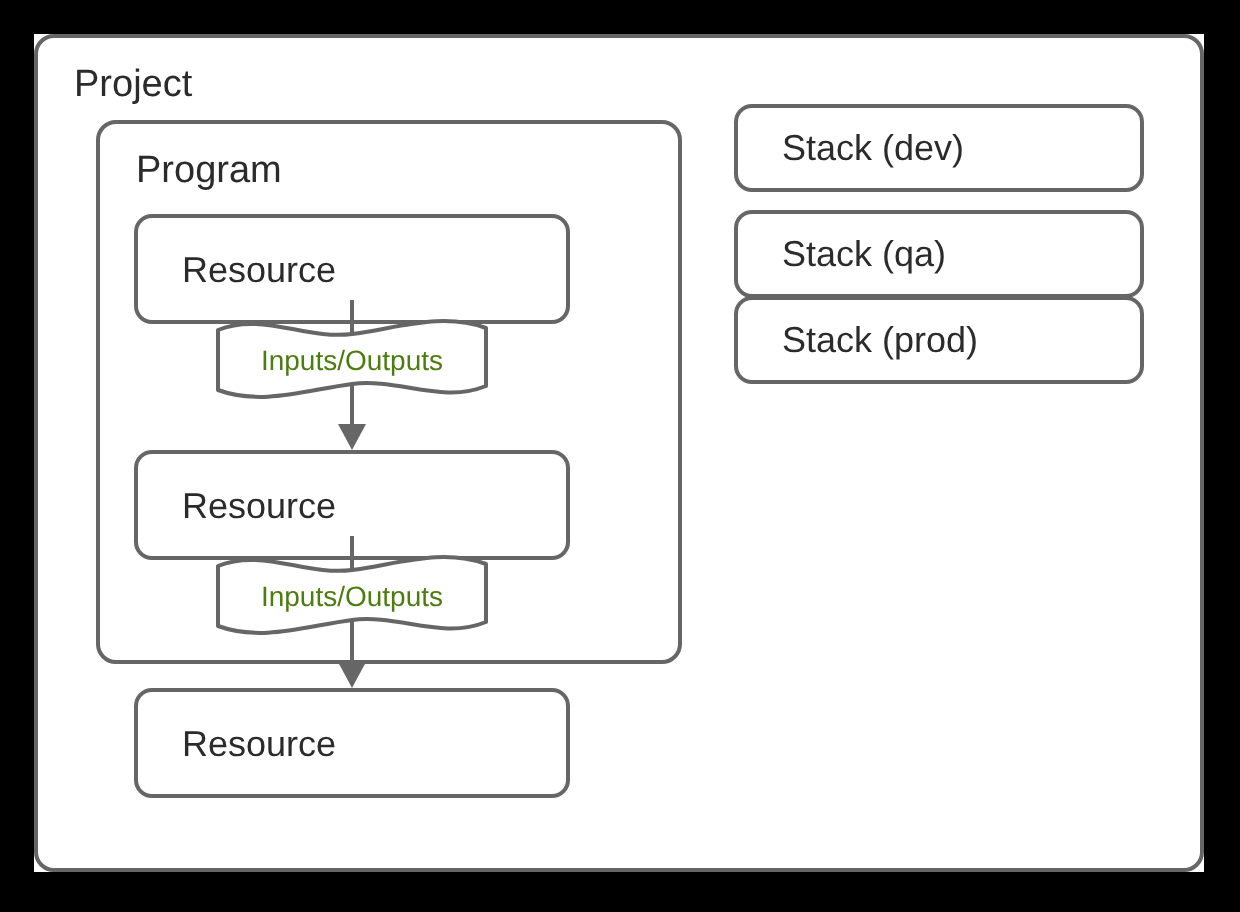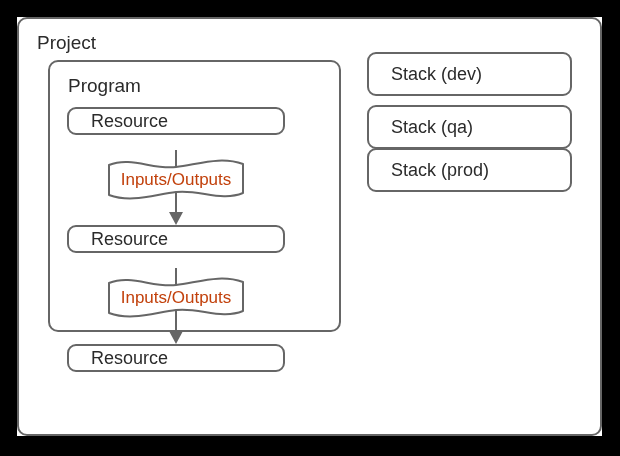--- a/index.html
+++ b/index.html
@@ -83,7 +83,7 @@
   
   .resource-box {
     width: 218px;
-    height: 28px;
+    height: 55px;
   }
   #resource-1 { left: 67px; top: 107px; }
   #resource-2 { left: 67px; top: 225px; }

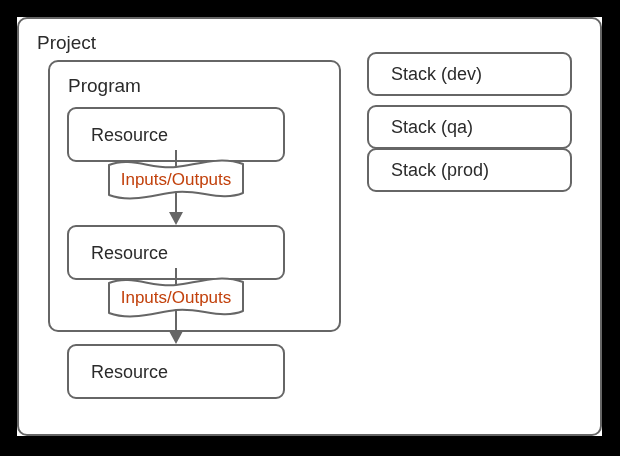--- a/index.html
+++ b/index.html
@@ -130,8 +130,8 @@
     top: 50%;
     transform: translateY(-50%);
     text-align: center;
-    font-size: 17px;
-    color: #c2410c;
+    font-size: 14px;
+    color: #4d7c0f;
     white-space: nowrap;
   }
 

